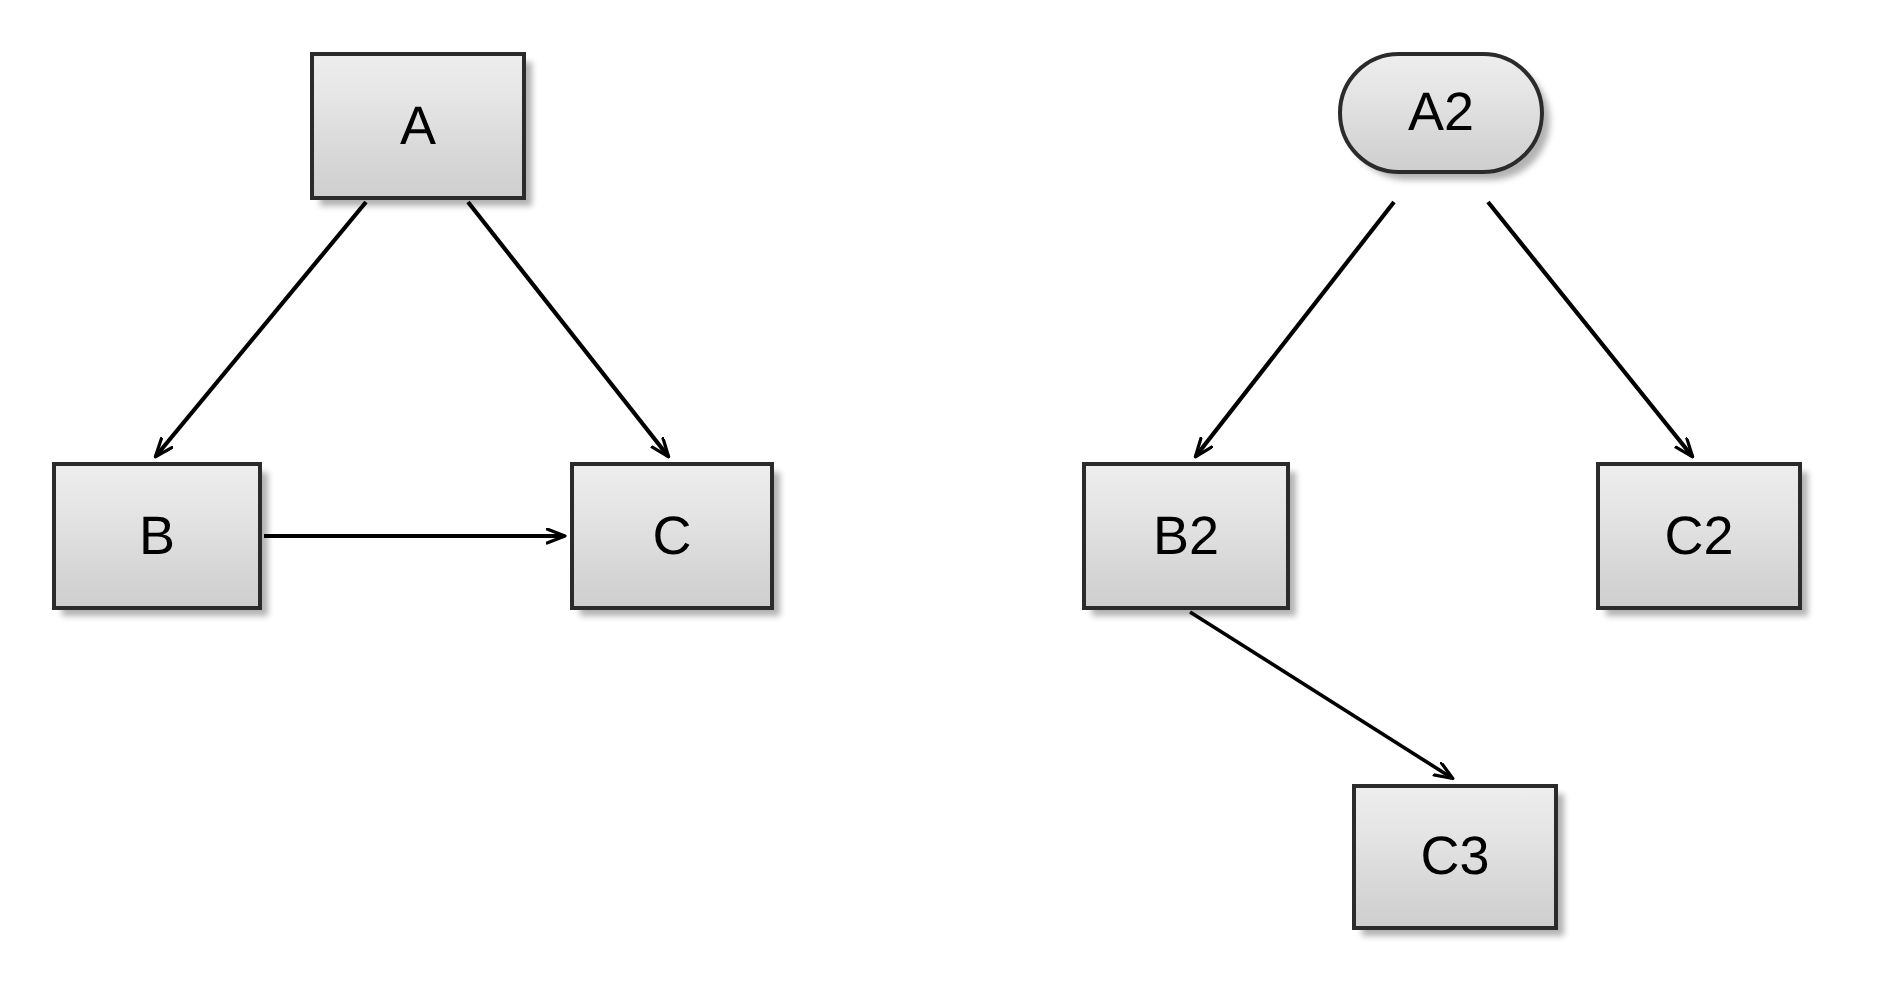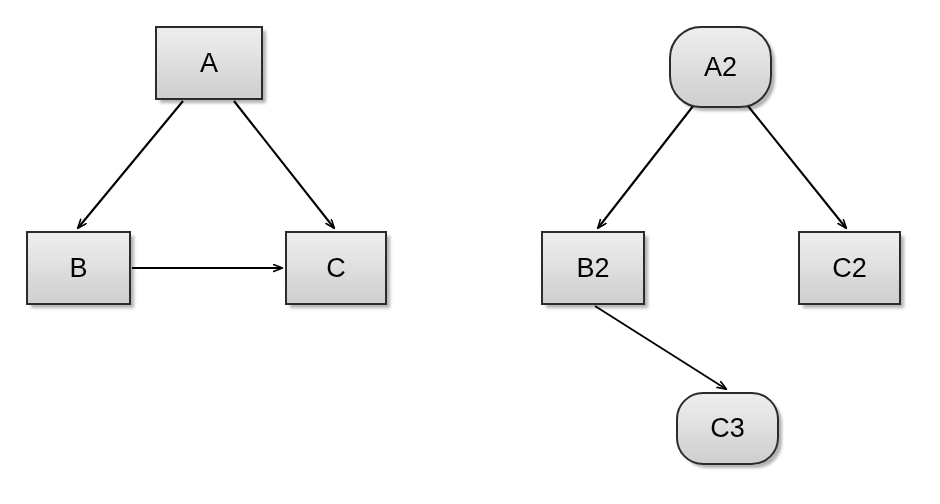--- a/index.html
+++ b/index.html
@@ -81,7 +81,7 @@
     <span class="node-label">C</span>
   </div>
 
-  <div class="node" style="left: 669px; top: 26px; width: 103px; height: 82px; border-radius: 32px;">
+  <div class="node" style="left: 669px; top: 26px; width: 103px; height: 61px; border-radius: 32px;">
     <span class="node-label">A2</span>
   </div>
   <div class="node" style="left: 541px; top: 231px; width: 104px; height: 74px; text-align: center;">

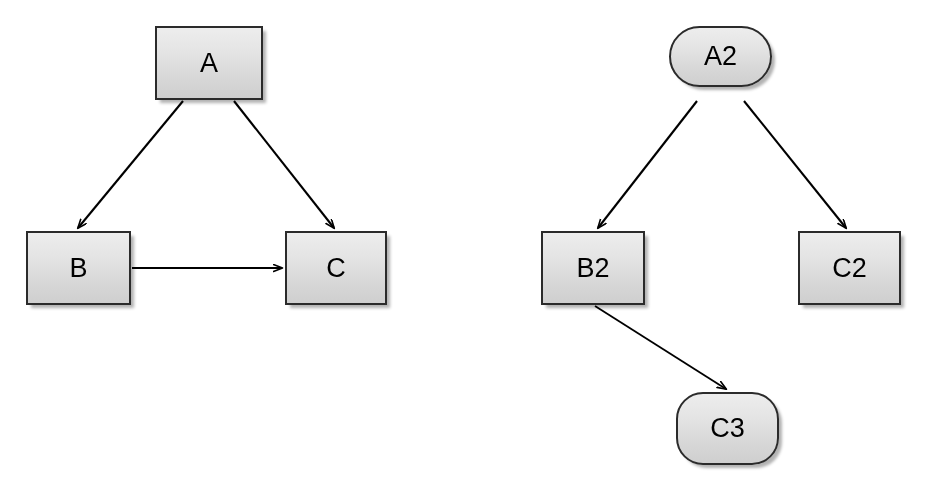--- a/index.html
+++ b/index.html
@@ -90,7 +90,7 @@
   <div class="node" style="left: 798px; top: 231px; width: 103px; height: 74px; align-items: center;">
     <span class="node-label">C2</span>
   </div>
-  <div class="node" style="left: 676px; top: 392px; width: 103px; height: 73px; border-radius: 27px;">
+  <div class="node" style="left: 676px; top: 392px; width: 103px; height: 73px;">
     <span class="node-label">C3</span>
   </div>
 

